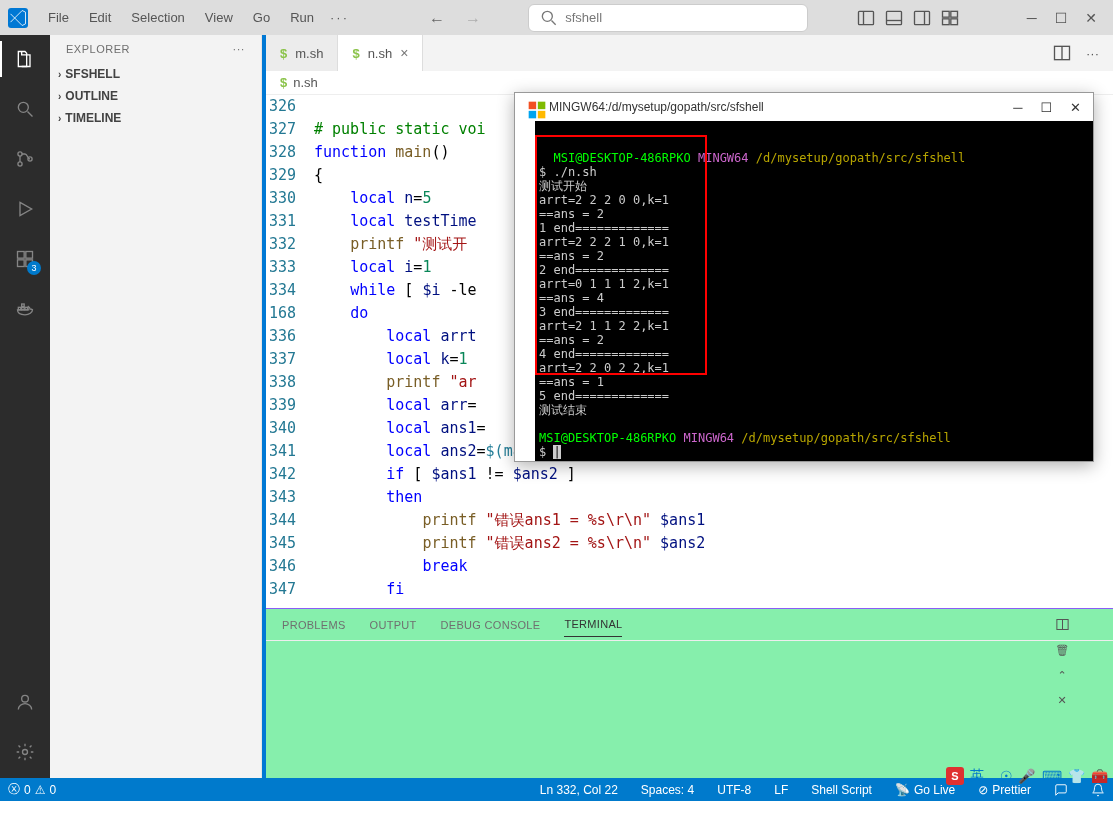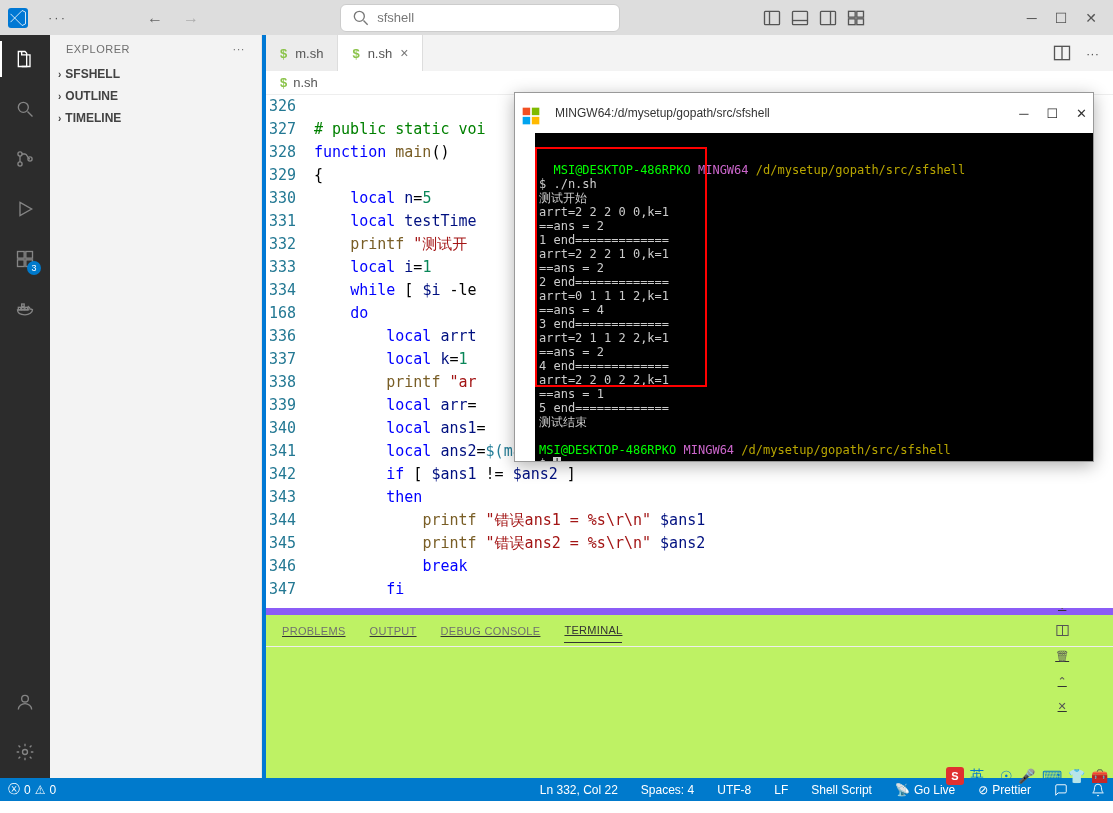--- a/index.html
+++ b/index.html
@@ -90,6 +90,14 @@
     <svg viewBox="0 0 24 24">
         <path d="M3 17 L17 3 L21 5 L21 19 L17 21 L3 7" fill="#0078d4" stroke="#fff" stroke-width="1"></path>
       </svg>
+  </div>
+  <div class="menus">
+    <span>File</span>
+    <span>Edit</span>
+    <span>Selection</span>
+    <span>View</span>
+    <span>Go</span>
+    <span>Run</span>
   </div>
   <span class="dots">···</span>
   <div class="nav-arrows">

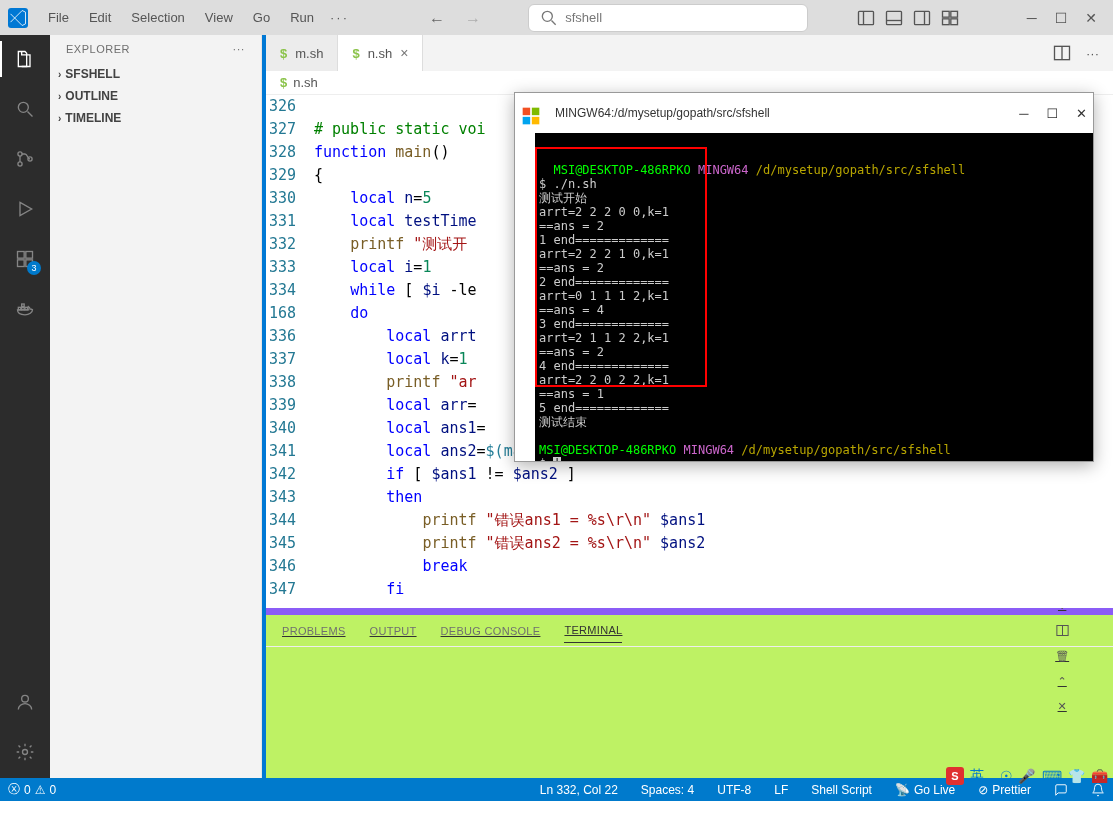--- a/index.html
+++ b/index.html
@@ -71,7 +71,7 @@
 
 
 .term-win { position: absolute; top: 92px; left: 514px; width: 580px; height: 370px; background: #fff; border: 1px solid #999; box-shadow: 0 4px 16px rgba(0,0,0,0.3); display: flex; flex-direction: column; z-index: 50; }
-.term-title { height: 40px; display: flex; align-items: center; padding: 0 6px; background: #fff; font-size: 12px; gap: 20px; }
+.term-title { height: 28px; display: flex; align-items: center; padding: 0 12px; background: #fff; font-size: 12px; gap: 8px; }
 .term-title .t-icon { width: 14px; height: 14px; }
 .term-title .t-ctrls { margin-left: auto; display: flex; gap: 18px; font-size: 13px; }
 .term-body { flex: 1; background: #000; color: #ccc; font-family: Consolas, monospace; font-size: 12px; padding: 2px 4px; line-height: 14px; overflow: hidden; white-space: pre; position: relative; margin-left: 20px; }

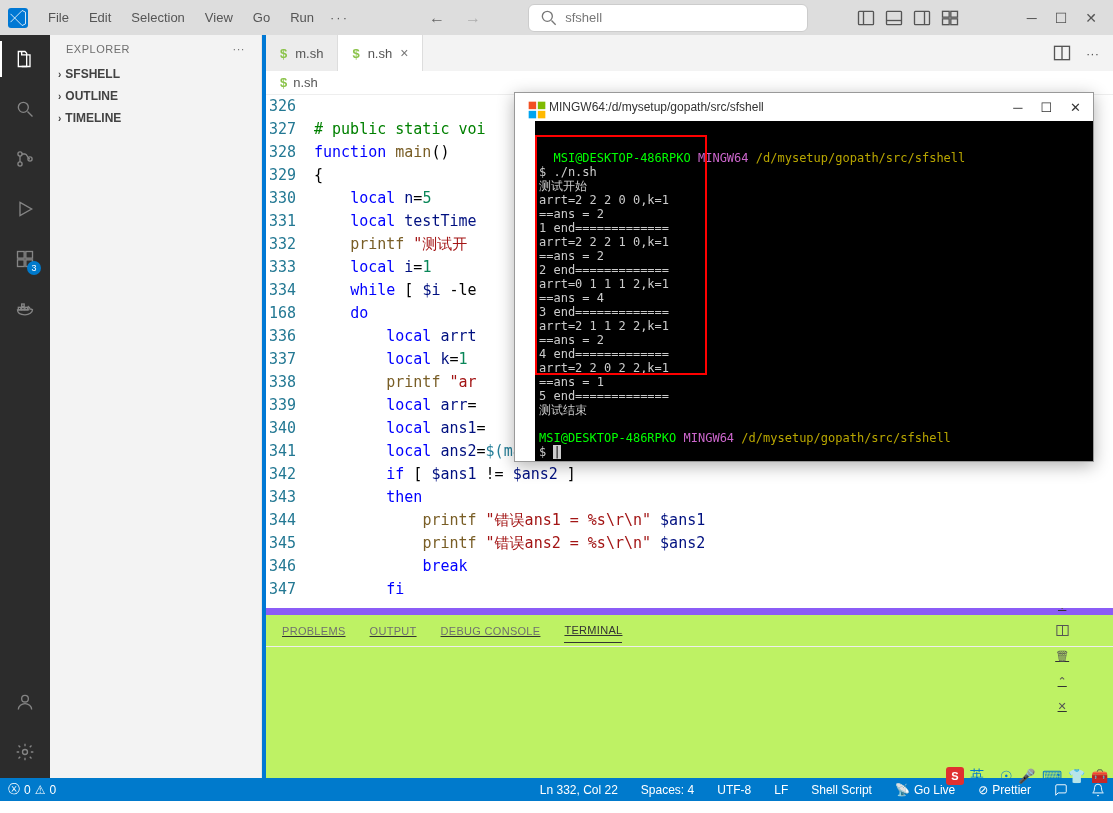--- a/index.html
+++ b/index.html
@@ -55,7 +55,7 @@
 
 .minimap { position: absolute; right: 6px; top: 0; width: 90px; height: 100%; opacity: 0.5; font-size: 2px; line-height: 3px; overflow: hidden; }
 
-.panel { height: 170px; border-top: 7px solid #8b5cf6; background: #bef264; display: flex; flex-direction: column; text-decoration: underline; }
+.panel { height: 170px; border-top: 1px solid #8b5cf6; background: #86efac; display: flex; flex-direction: column; }
 .panel-tabs { height: 32px; display: flex; align-items: center; padding: 0 16px; gap: 24px; font-size: 11px; color: #6f6f6f; border-bottom: 1px solid #eee; }
 .panel-tabs .pt { padding: 6px 0; cursor: pointer; letter-spacing: 0.3px; }
 .panel-tabs .pt.active { color: #333; border-bottom: 1px solid #333; }

